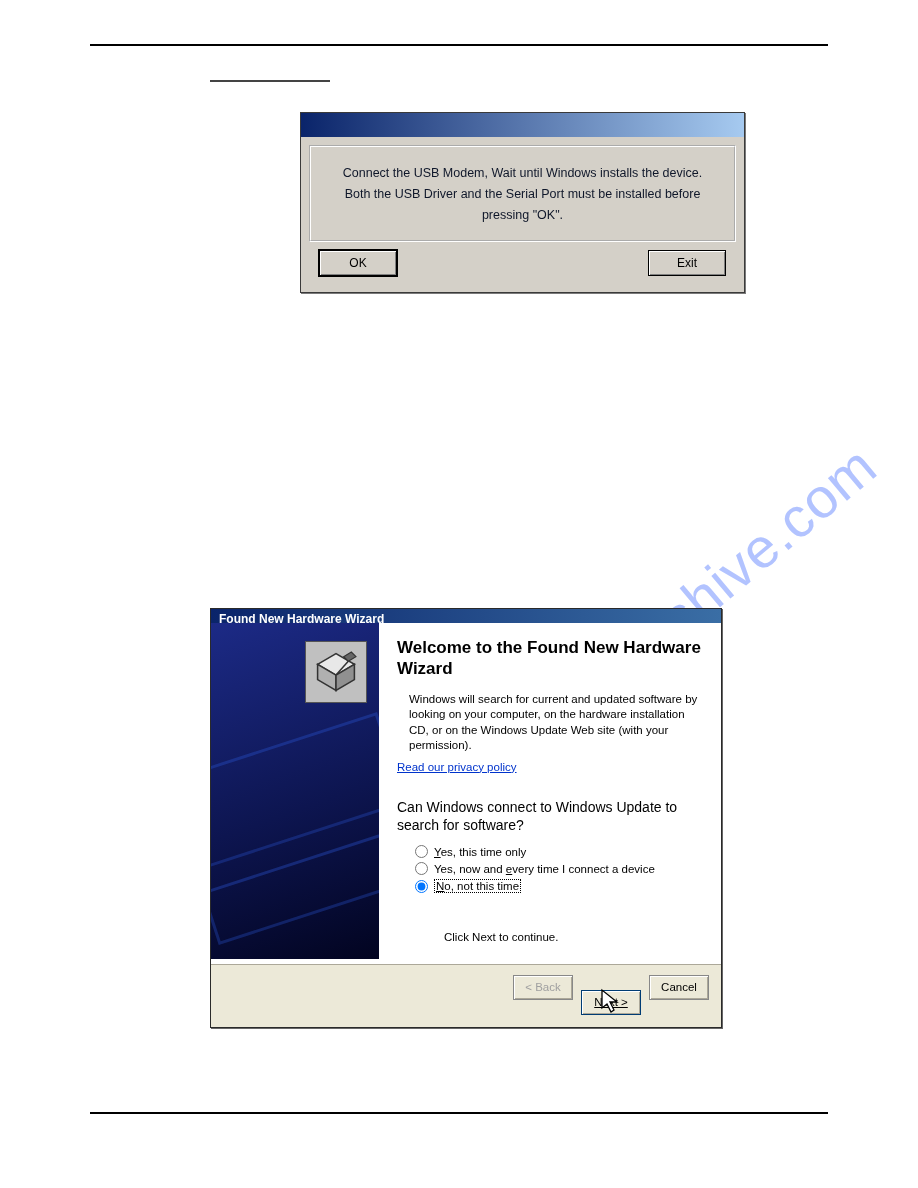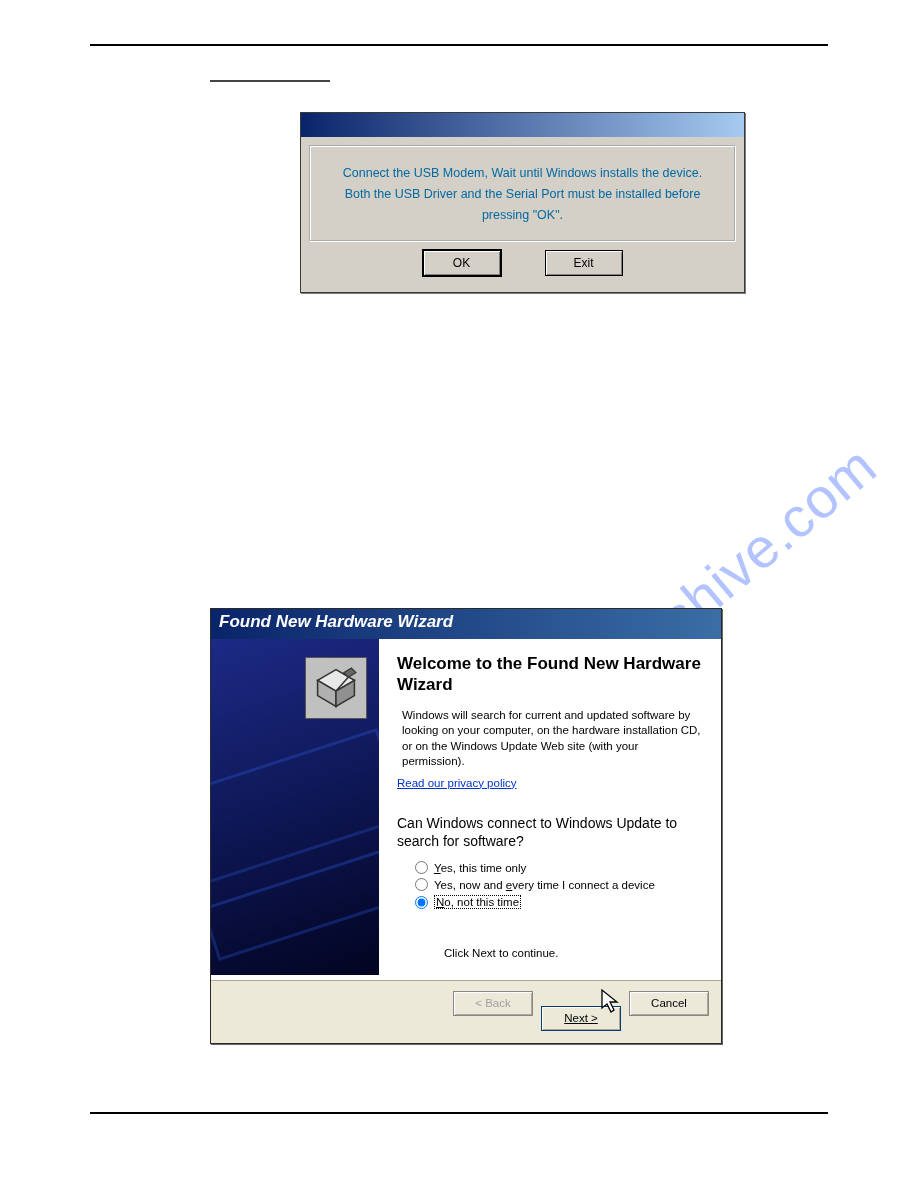--- a/index.html
+++ b/index.html
@@ -52,7 +52,7 @@
     padding: 18px 10px 12px 10px;
     text-align: center;
     font-size: 12.5px;
-    color: #0369a1;
+    color: #0f172a;
   }
   .msgbox-body p { margin: 0 0 4px 0; line-height: 1.35; }
   .msgbox-body .caution { margin-top: 18px; }

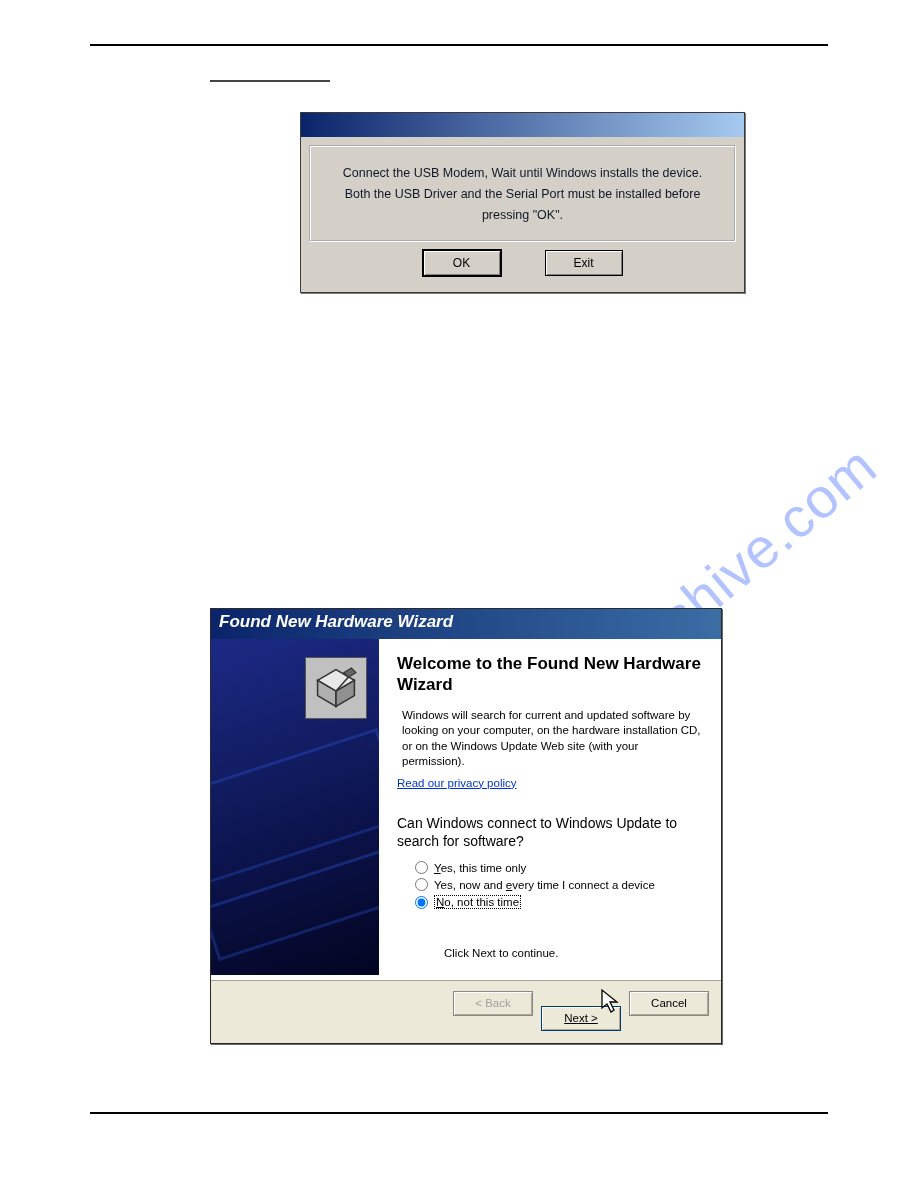--- a/index.html
+++ b/index.html
@@ -58,7 +58,7 @@
   .msgbox-body .caution { margin-top: 18px; }
   .msgbox-buttons {
     display: flex;
-    justify-content: center;
+    justify-content: space-between;
     padding: 0 18px 16px 18px;
     gap: 44px;
   }

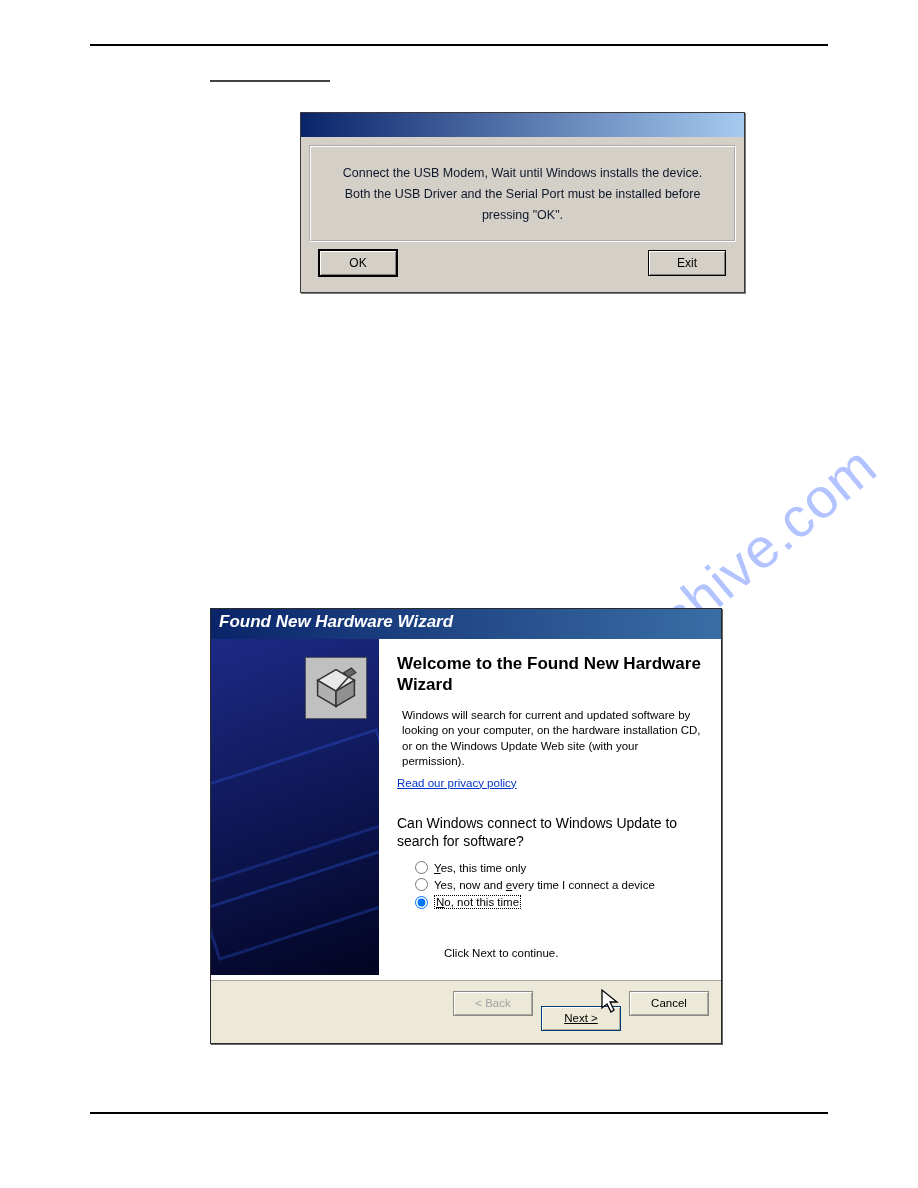--- a/index.html
+++ b/index.html
@@ -102,13 +102,12 @@
     box-shadow: 1px 1px 0 #666;
   }
   .wizard-title {
-    height: 30px;
+    height: 14px;
     background: linear-gradient(to right, #0a246a, #3a6ea5);
     color: #fff;
-    font-size: 17px;
+    font-size: 12px;
     font-weight: bold;
     padding: 3px 8px;
-    font-style: italic;
   }
   .wizard-body {
     display: flex;

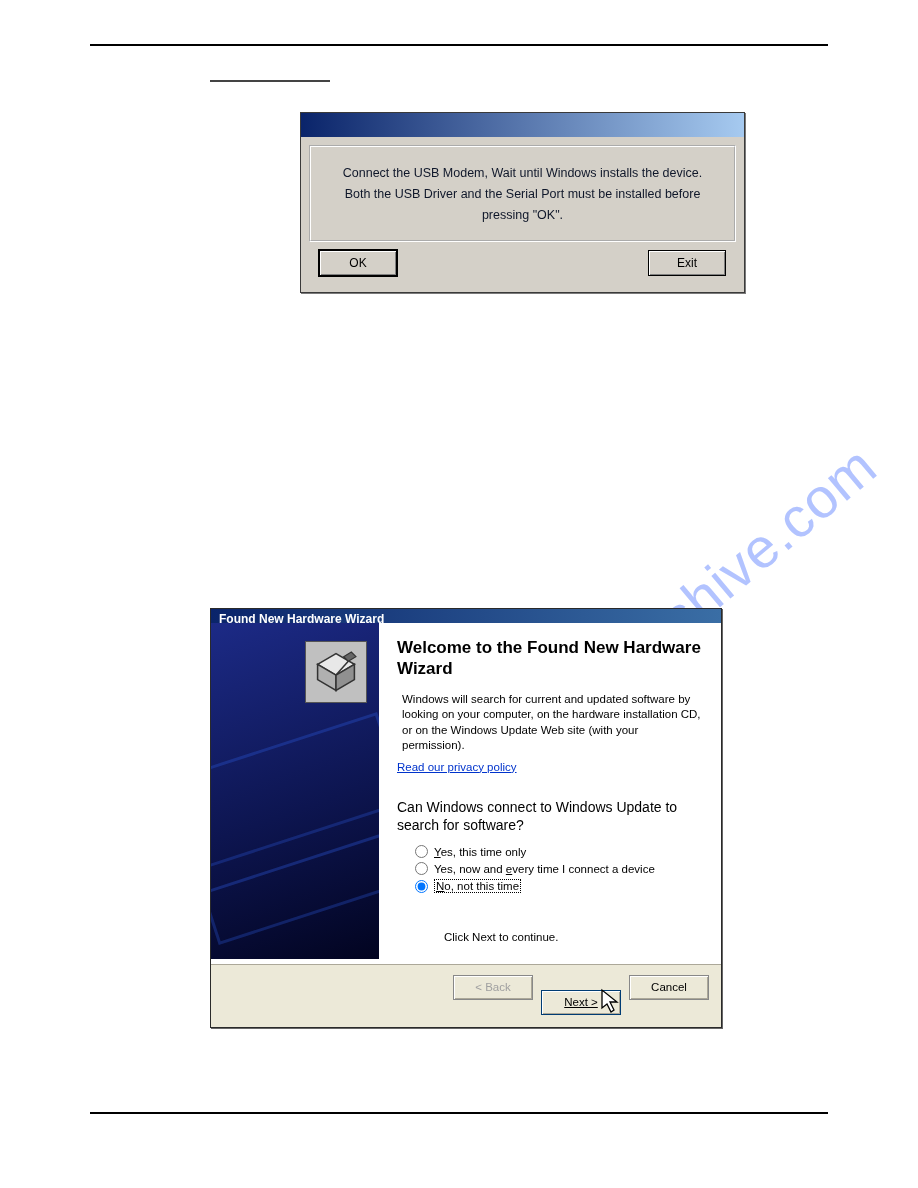--- a/index.html
+++ b/index.html
@@ -162,7 +162,7 @@
   .wizard-desc {
     font-size: 11.5px;
     line-height: 1.35;
-    margin: 0 0 6px 5px;
+    margin: 0 0 6px 12px;
   }
   .wizard-link {
     color: #0033cc;

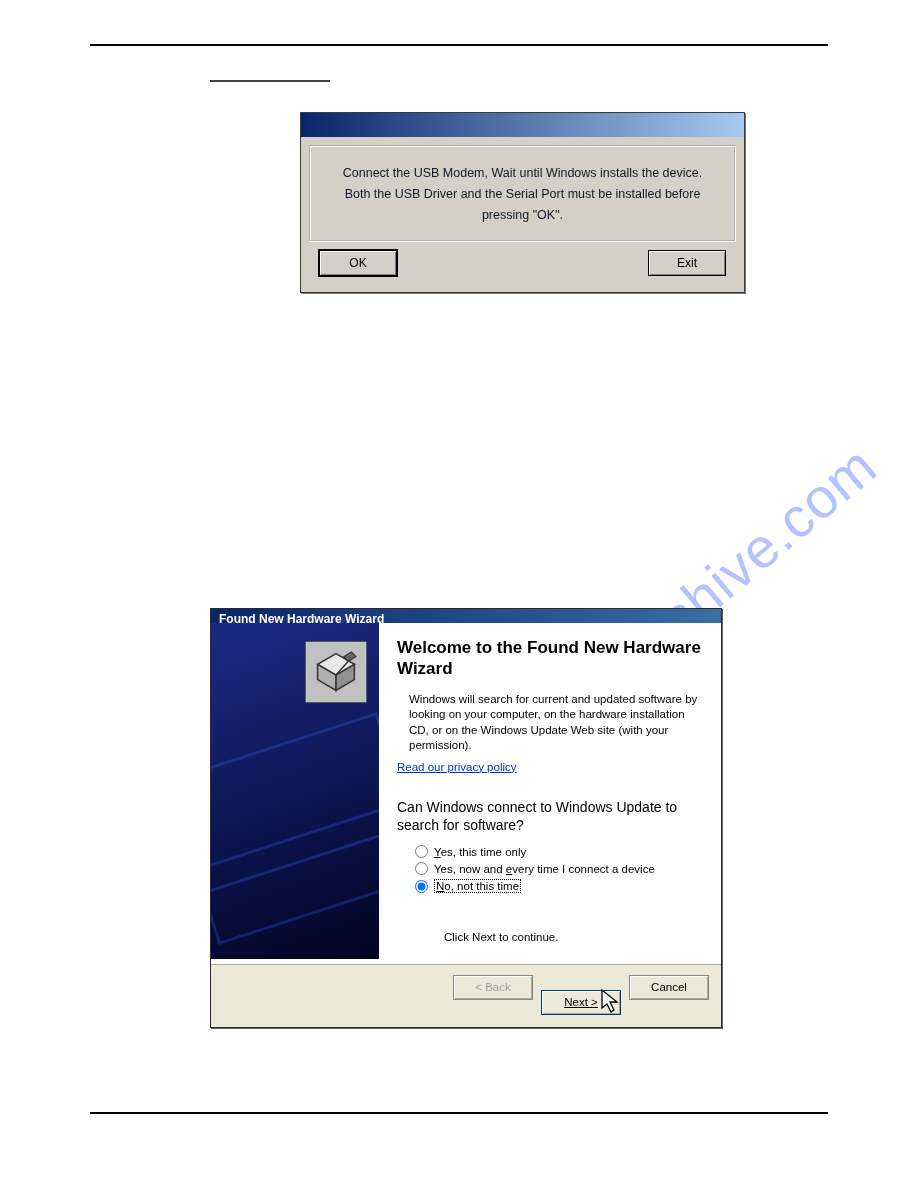--- a/index.html
+++ b/index.html
@@ -203,7 +203,7 @@
     gap: 8px;
   }
   .wiz-btn {
-    width: 80px;
+    width: 60px;
     height: 25px;
     background: #ece9d8;
     border: 1px solid #888;

